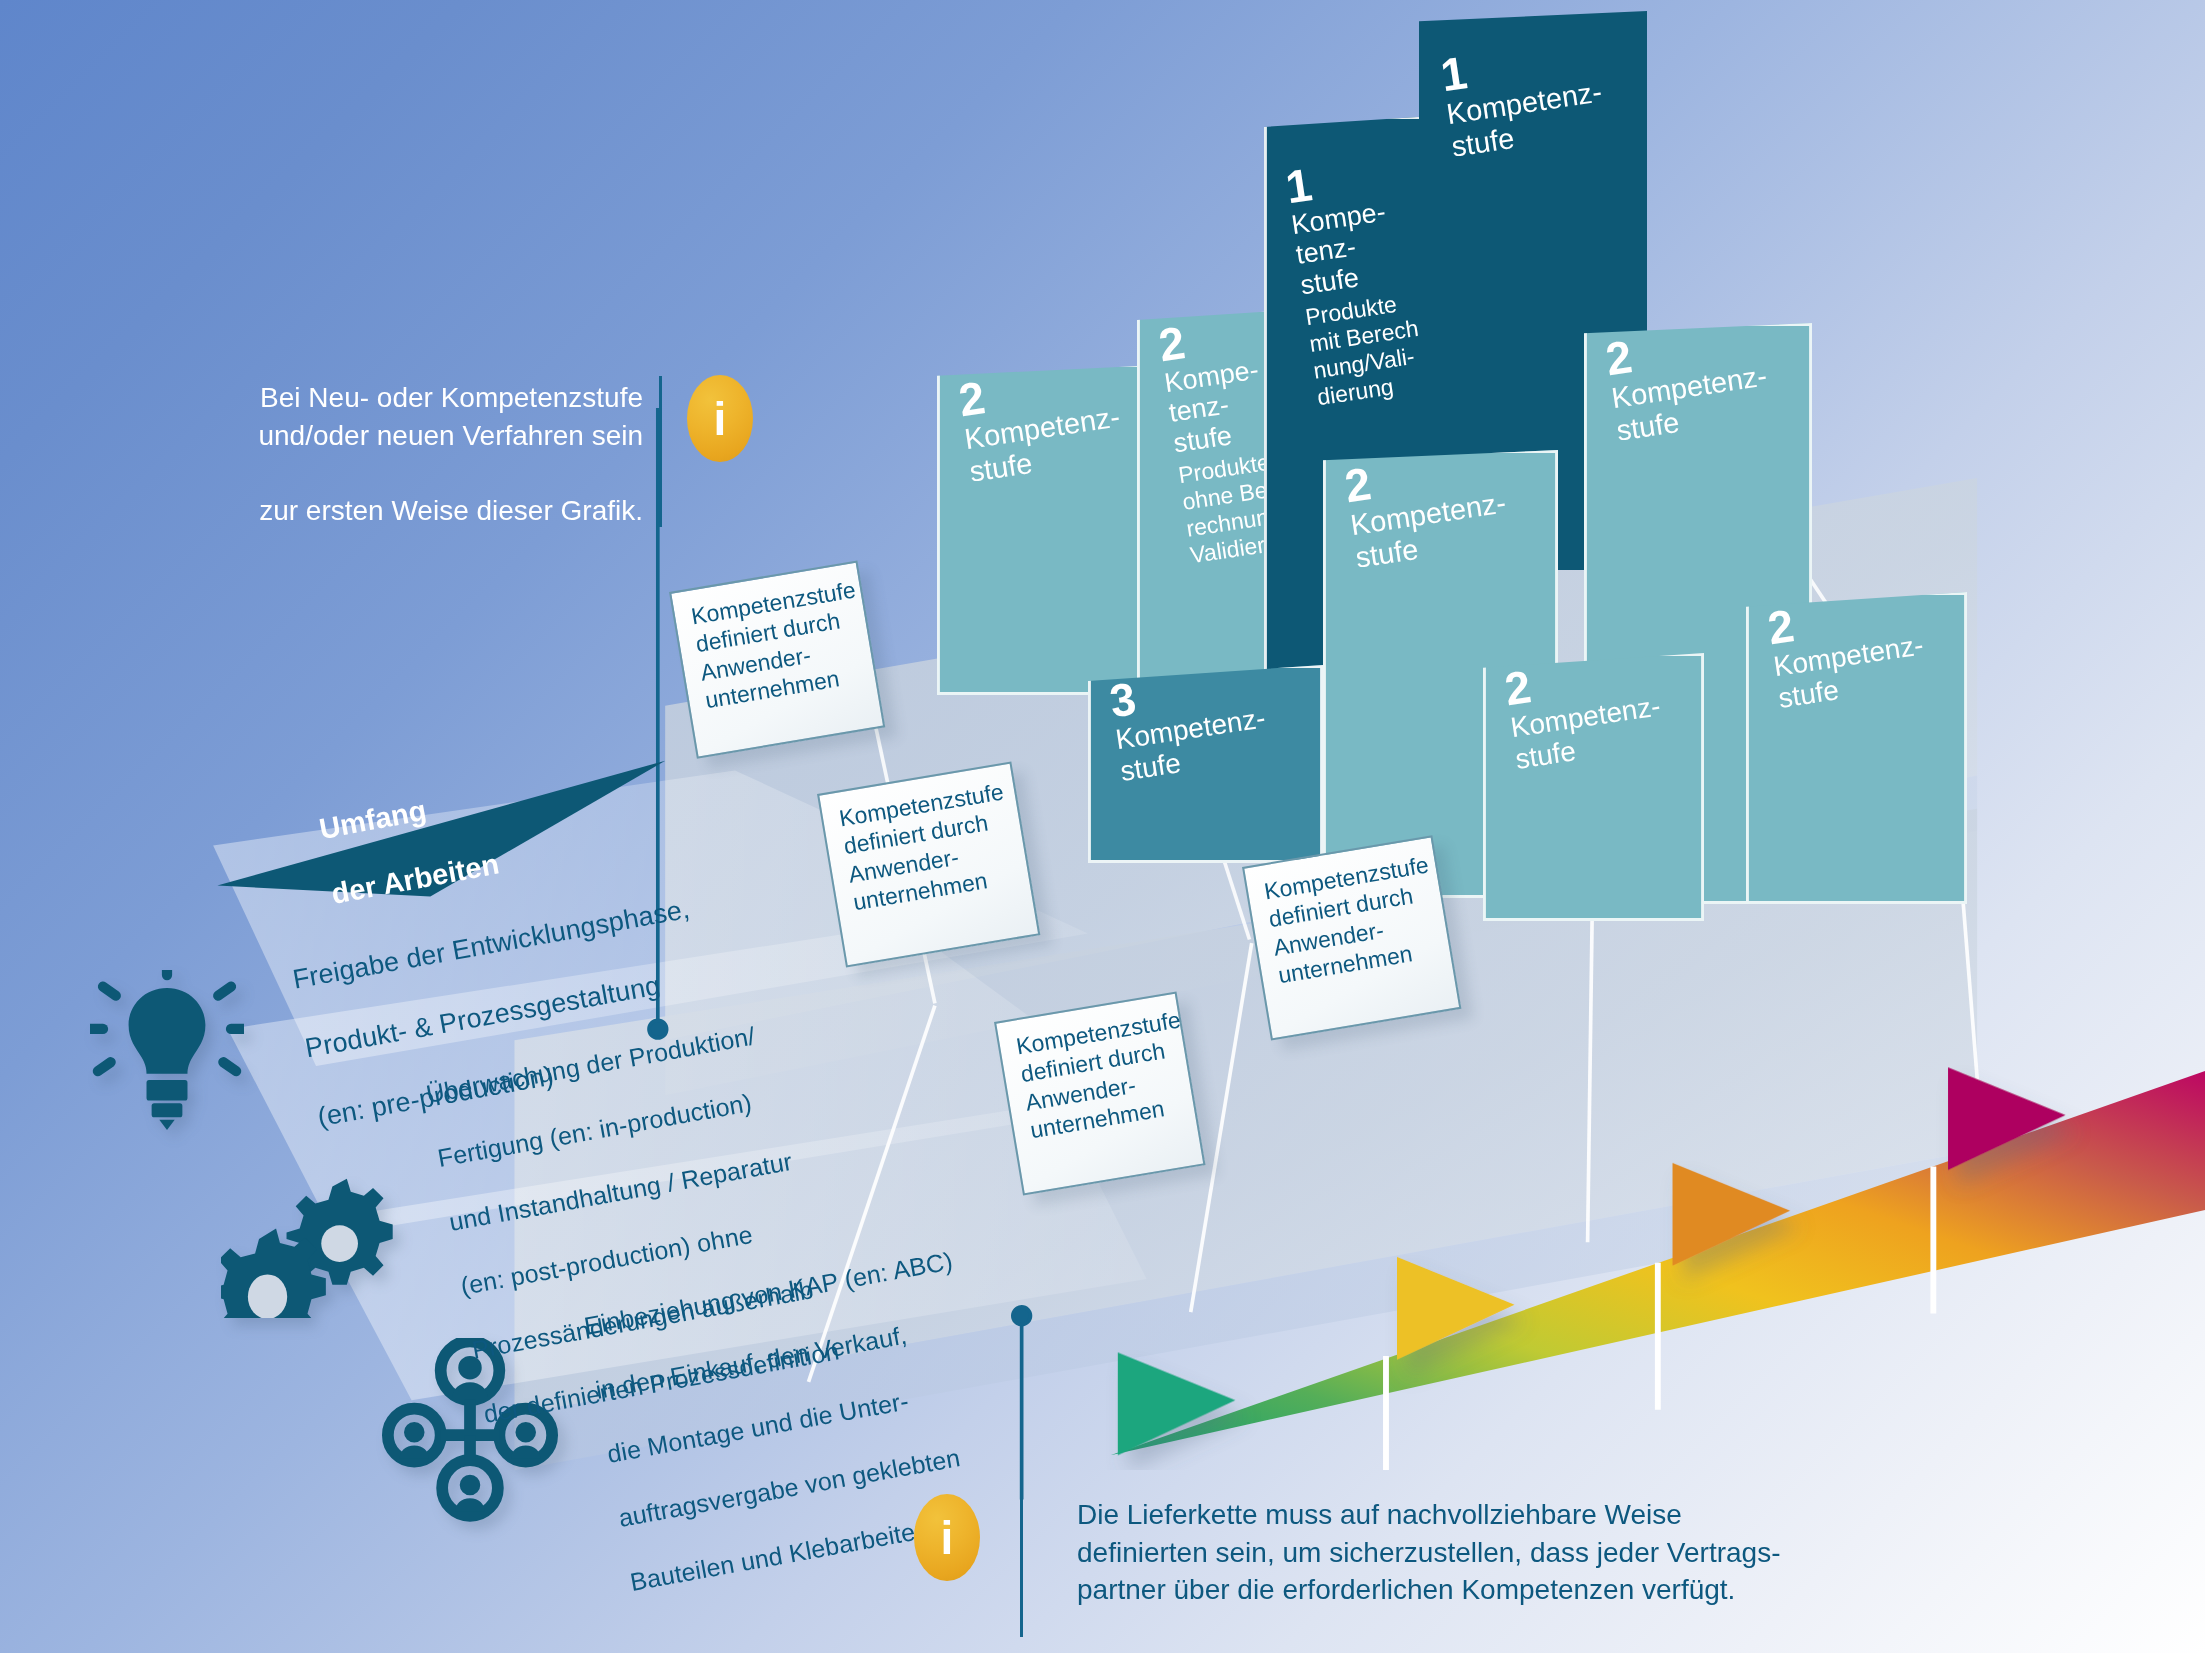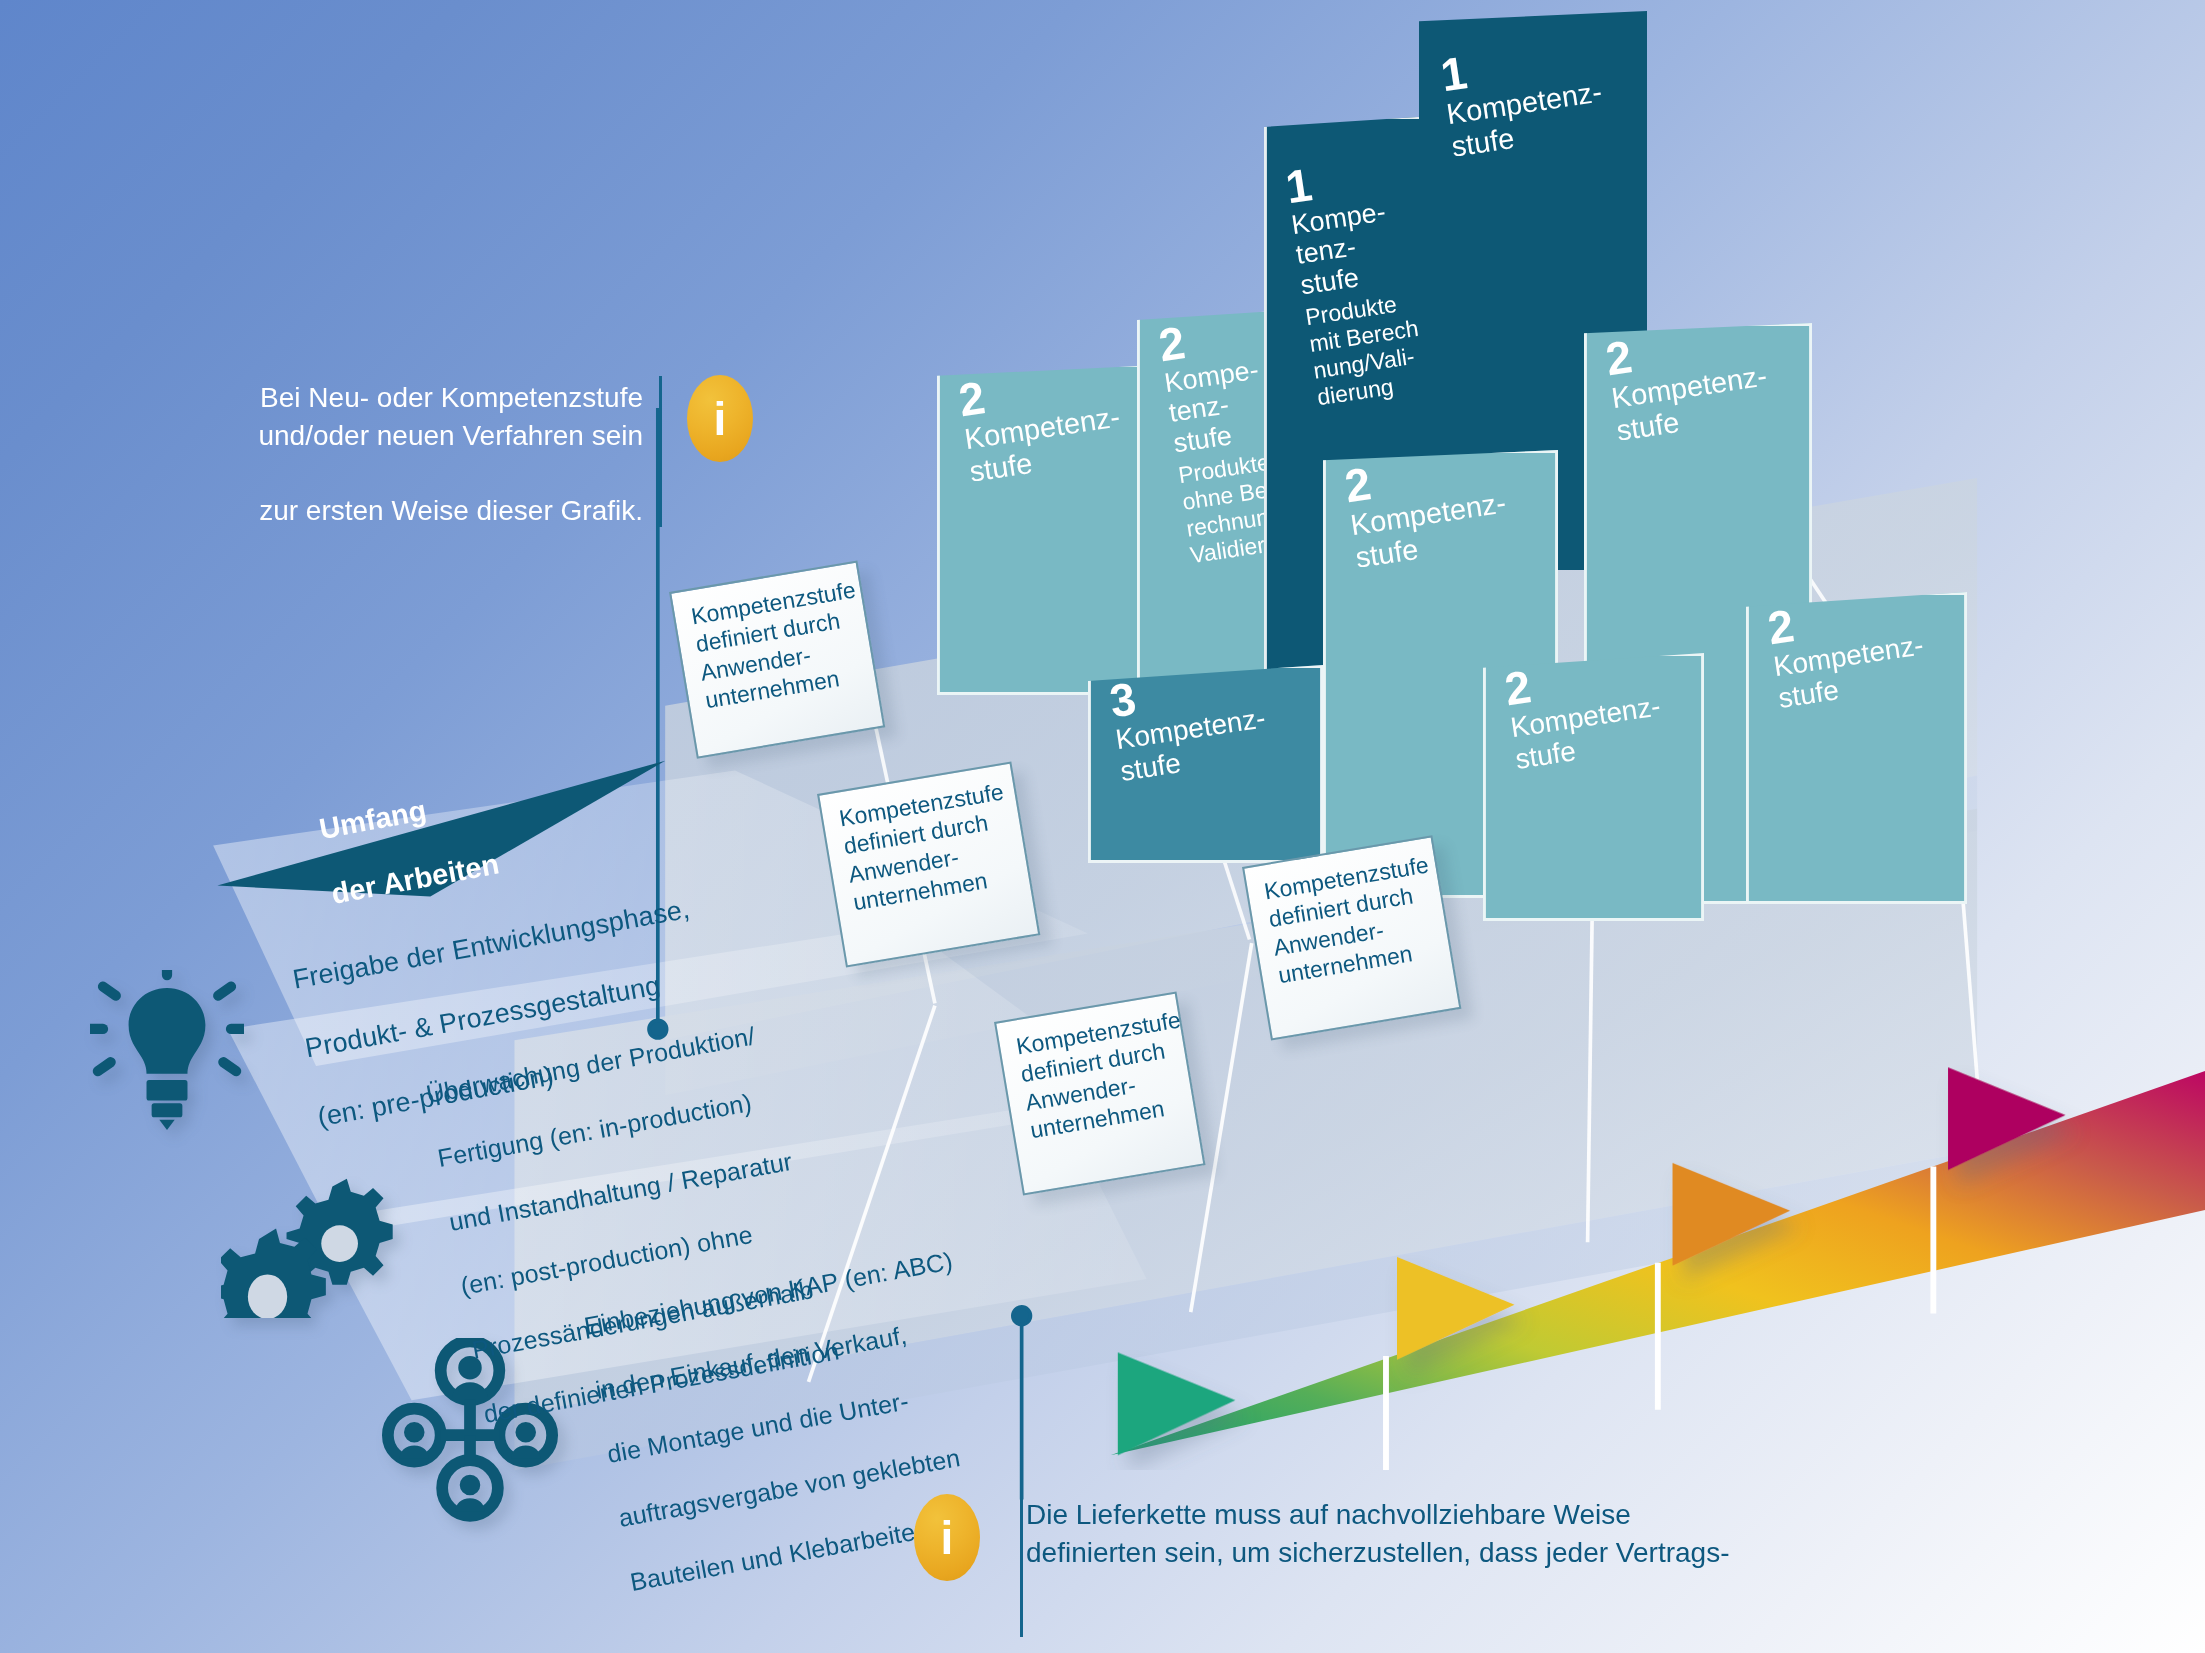--- a/index.html
+++ b/index.html
@@ -402,7 +402,7 @@
     <span>i</span>
   </div>
   <div class="info-rule" style="left:1020px;top:1494px;height:143px;"></div>
-  <div class="info-text dark" style="left:1026px;top:1496px;width:772px;font-size:28px;">
+  <div class="info-text dark" style="left:1077px;top:1496px;width:772px;font-size:28px;">
     <span>Die Lieferkette muss auf nachvollziehbare Weise</span><br>
     <span>definierten sein, um sicherzustellen, dass jeder Vertrags-</span><br>
   </div>

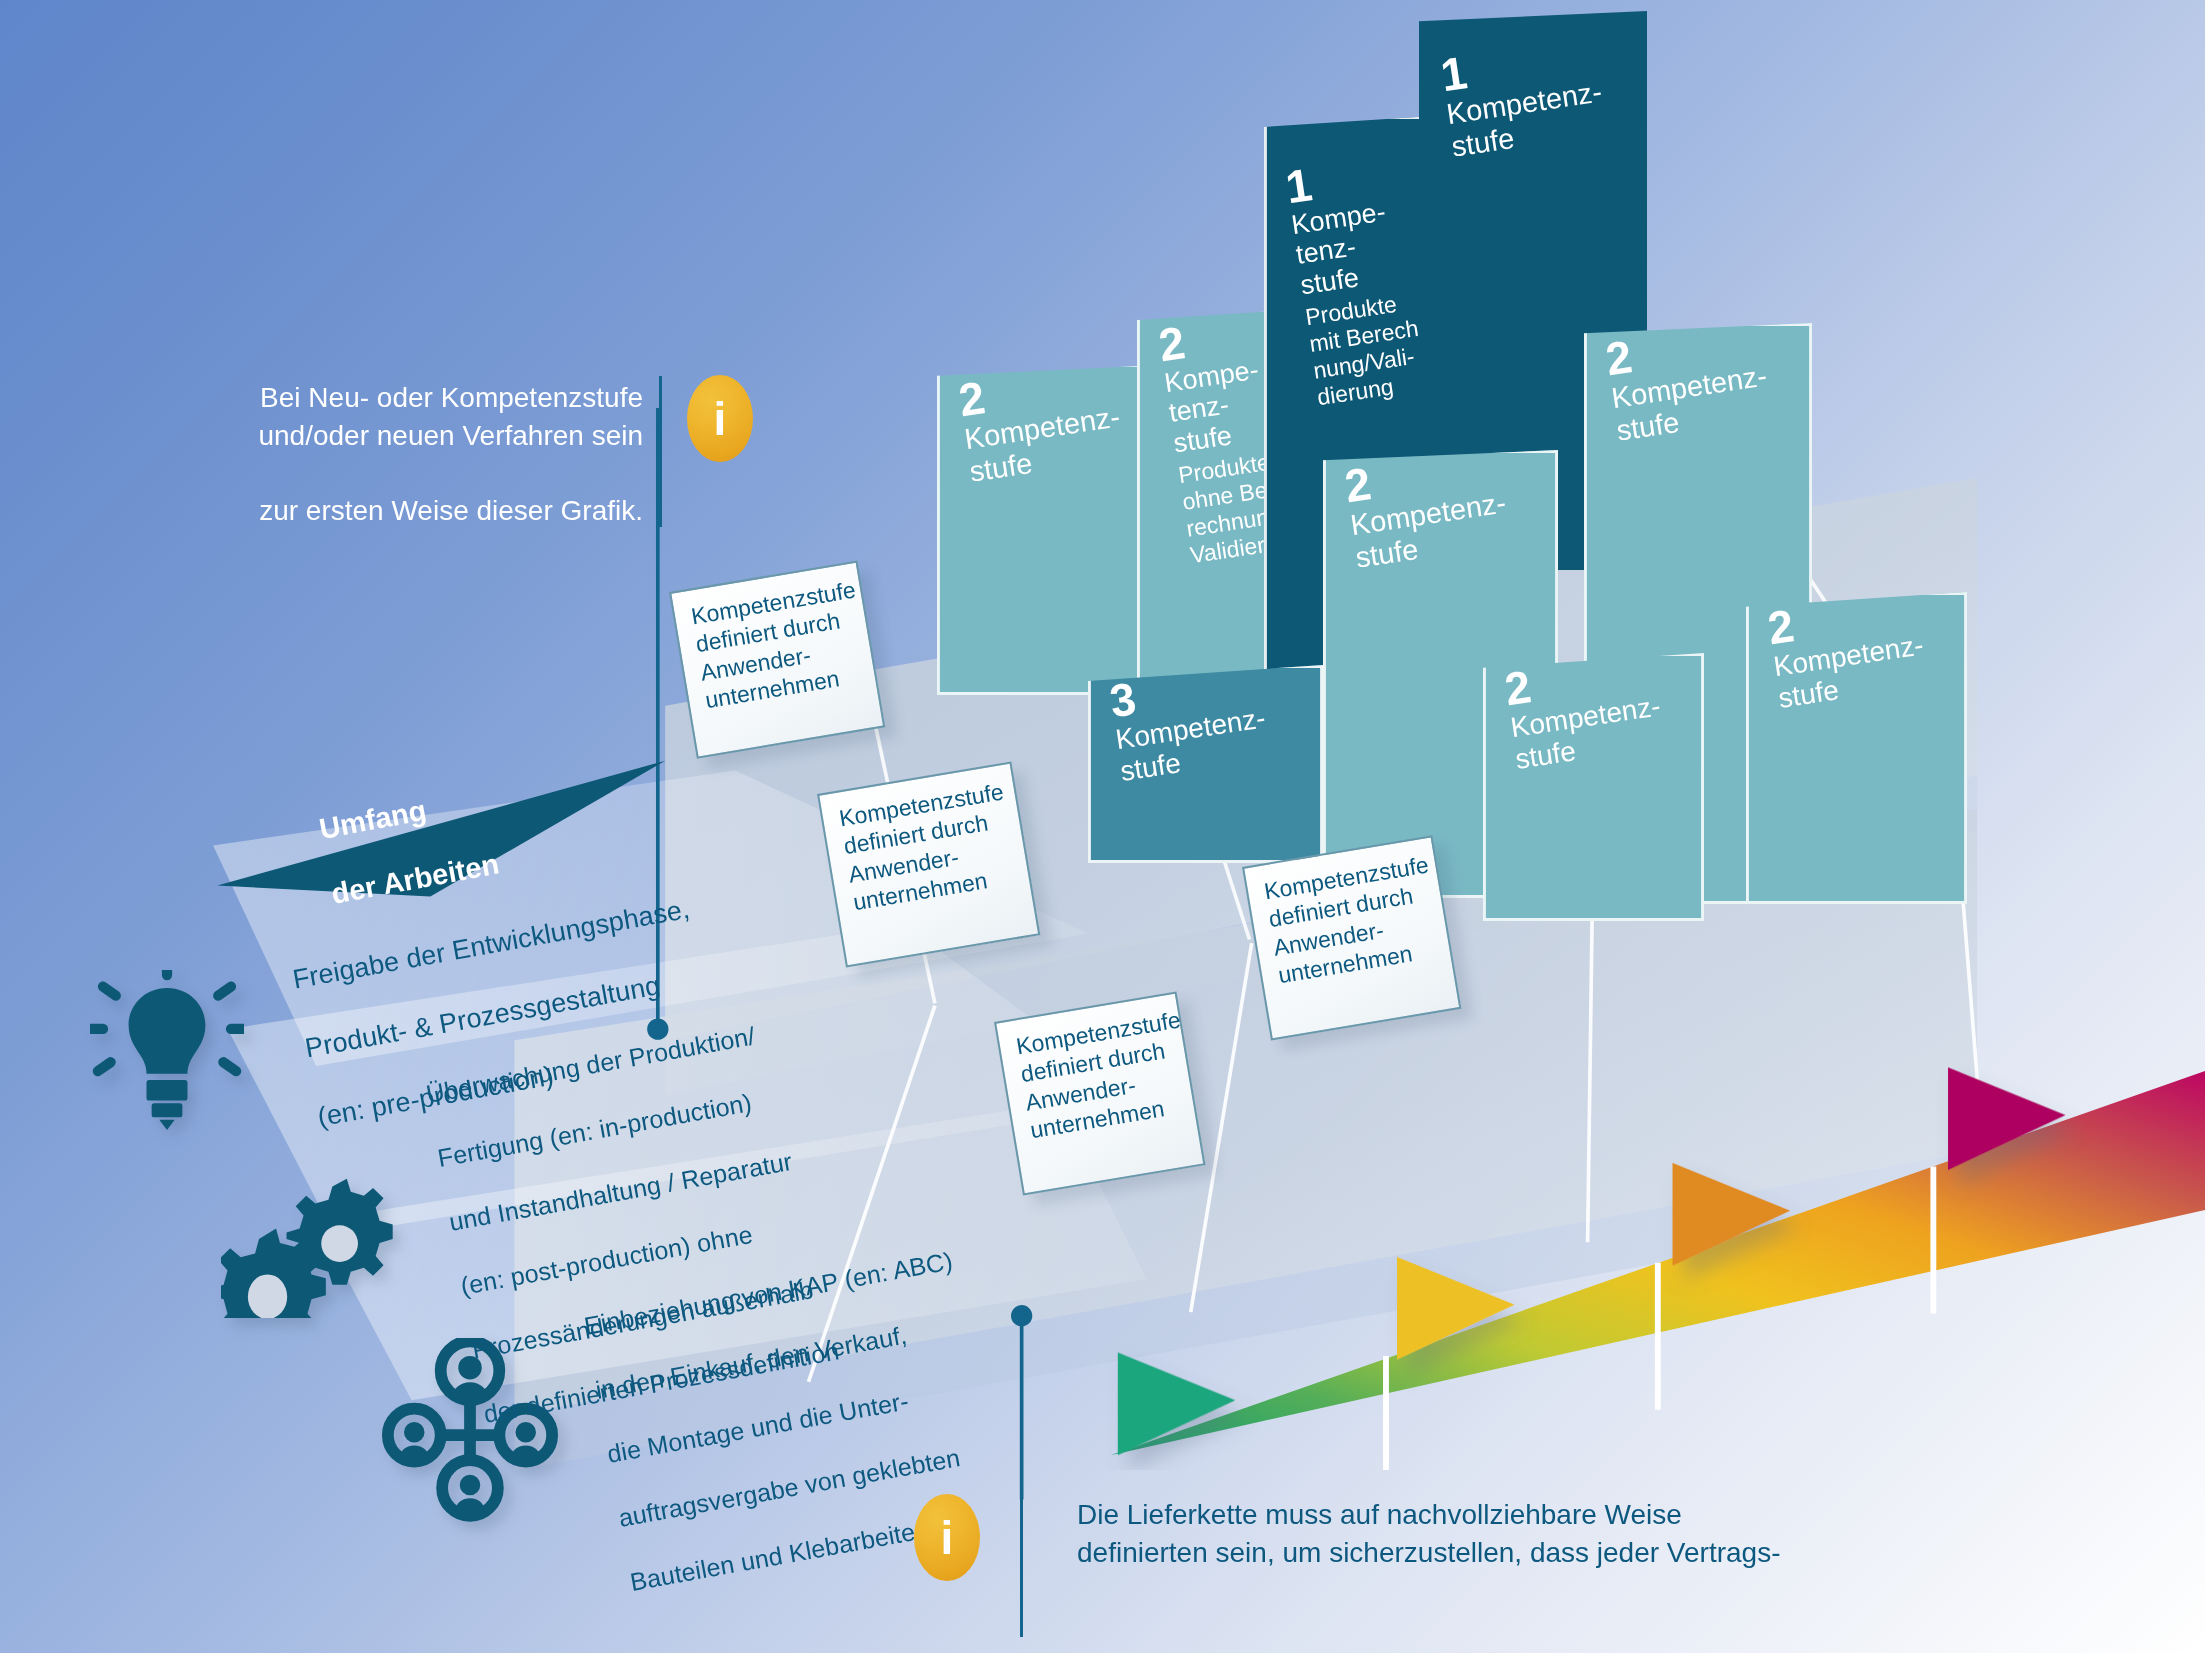--- a/index.html
+++ b/index.html
@@ -405,6 +405,7 @@
   <div class="info-text dark" style="left:1077px;top:1496px;width:772px;font-size:28px;">
     <span>Die Lieferkette muss auf nachvollziehbare Weise</span><br>
     <span>definierten sein, um sicherzustellen, dass jeder Vertrags-</span><br>
+    <span>partner über die erforderlichen Kompetenzen verfügt.</span>
   </div>
 
 </div>

